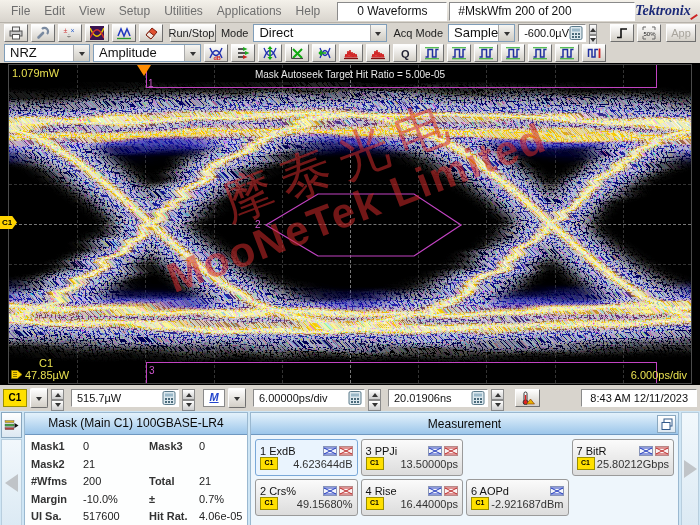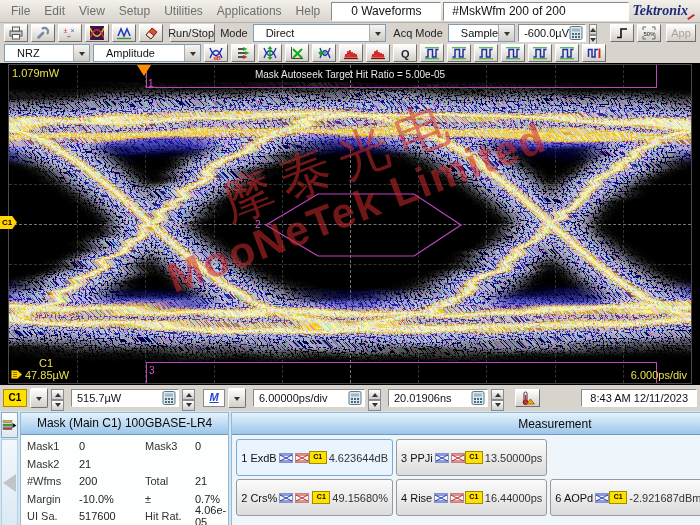--- a/index.html
+++ b/index.html
@@ -11,7 +11,7 @@
   .menu-item{font-size:12px;color:#6e6e6e;padding:2px 7px;white-space:nowrap}
   .mstat{background:#fff;border:1px solid;border-color:#8a8a8a #ffffff #ffffff #8a8a8a;
          font-size:12px;color:#111;padding:0 8px;height:17px;line-height:17px;white-space:nowrap}
-  #wave-count{margin-left:4px;min-width:92px;text-align:center}
+  #wave-count{margin-left:10px;min-width:92px;text-align:center}
   #mask-count{min-width:168px;margin-left:2px}
   .logo{margin-left:auto;font-family:"Liberation Serif",serif;font-style:italic;font-weight:bold;
         font-size:14px;color:#1c2a78;position:relative;padding-right:8px}

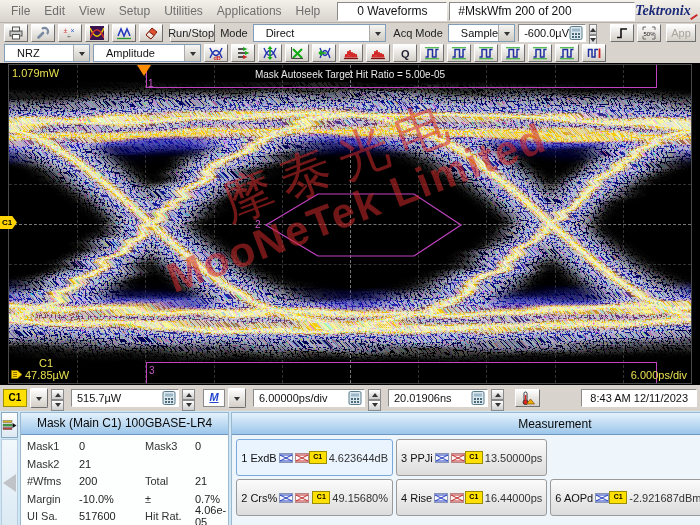--- a/index.html
+++ b/index.html
@@ -25,7 +25,7 @@
   .tb svg{display:block}
   .lbl{font-size:11px;color:#222;padding:0 2px;white-space:nowrap}
   .dd{height:18px;box-sizing:border-box;background:#fff;border:1px solid #7f9db9;display:flex;
-      align-items:center;font-size:11px;color:#111;padding-left:12px;position:relative}
+      font-size:13px;color:#111;padding-left:5px;position:relative}
   .dd .ddarrow{margin-left:auto;width:15px;height:100%;background:linear-gradient(#f6f5f2,#cfccc4);
       border-left:1px solid #aaa;display:flex;align-items:center;justify-content:center}
   .tri-d{width:0;height:0;border:3.5px solid transparent;border-top:4.5px solid #333;margin-top:4px}

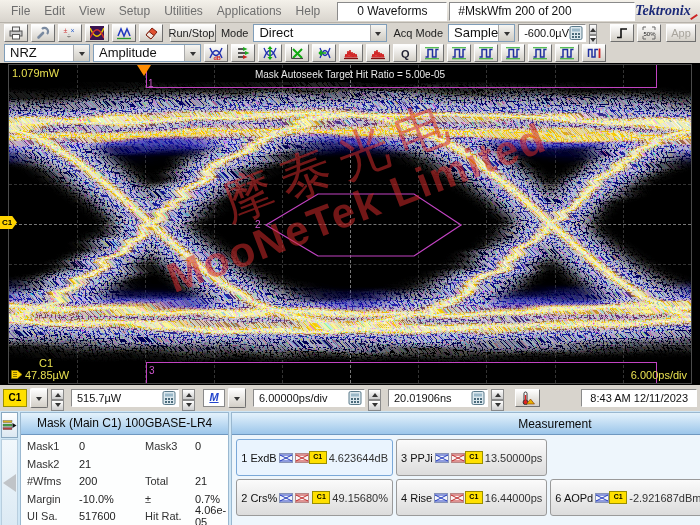--- a/index.html
+++ b/index.html
@@ -87,7 +87,7 @@
   #maskpanel{width:222px}
   .maskbody{flex:1;background:#fdfefe;padding:3px 2px 0 6px;display:grid;
       grid-template-columns:52px 66px 50px 1fr;grid-auto-rows:17.5px;font-size:11px;color:#222;align-items:center}
-  .maskbody .k{font-weight:normal;color:#333}
+  .maskbody .k{font-weight:bold;color:#333}
   #measpanel{flex:1}
   .measbody{flex:1;display:grid;grid-template-columns:repeat(4,1fr);grid-auto-rows:37px;gap:3px;padding:4px 4px 0 4px}
   .tile{border:1px solid #9a9a9a;border-radius:3px;background:linear-gradient(#fbfbfb,#dcdcdc);

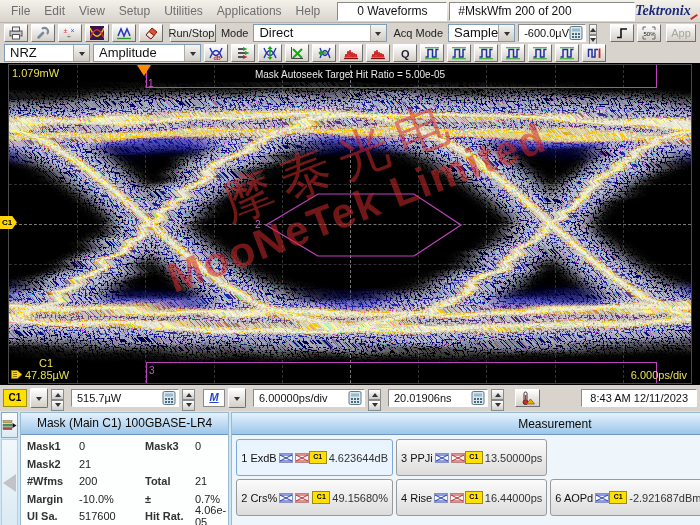--- a/index.html
+++ b/index.html
@@ -91,7 +91,7 @@
   #measpanel{flex:1}
   .measbody{flex:1;display:grid;grid-template-columns:repeat(4,1fr);grid-auto-rows:37px;gap:3px;padding:4px 4px 0 4px}
   .tile{border:1px solid #9a9a9a;border-radius:3px;background:linear-gradient(#fbfbfb,#dcdcdc);
-      padding:2px 4px;box-sizing:border-box;display:flex;justify-content:space-between}
+      padding:2px 4px;box-sizing:border-box;display:flex;flex-direction:column;justify-content:center}
   .tile.sel{background:#eaf4fe;border-color:#7aa8d8}
   .tile .trow{display:flex;align-items:center;gap:2px}
   .tile .tlabel{font-size:11px;color:#111;white-space:nowrap}

